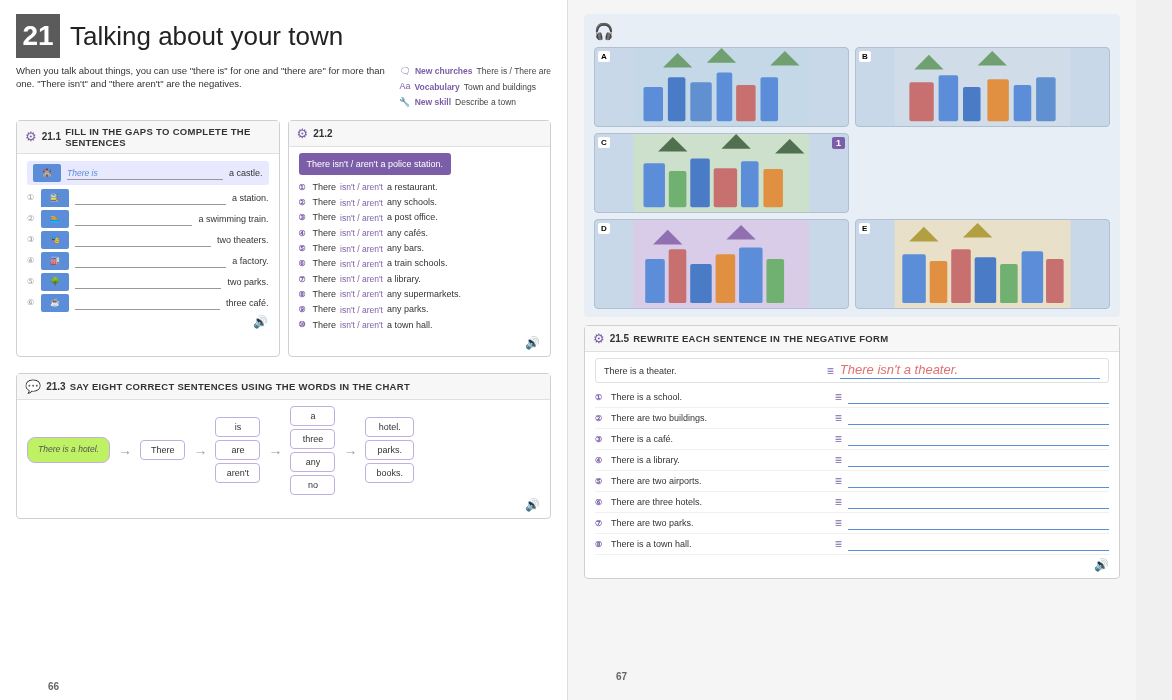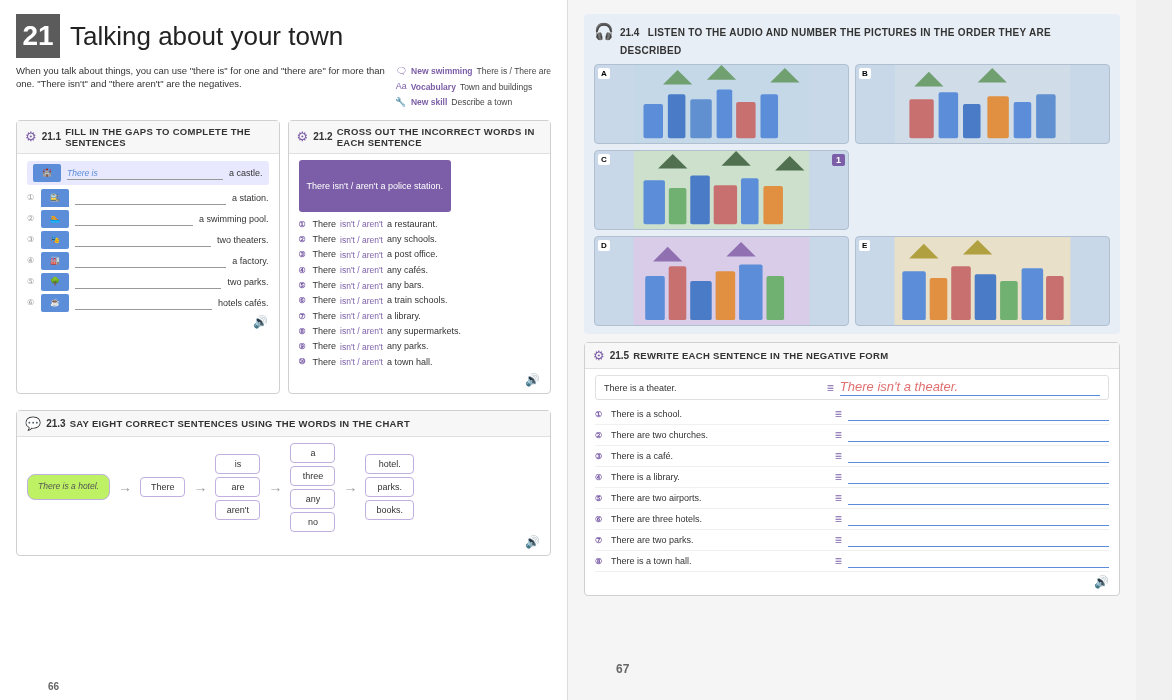--- a/index.html
+++ b/index.html
@@ -610,10 +610,6 @@
     <div class="right-page-top">
       <div class="section-header-blue">
         <span class="headphone-icon">🎧</span>
-        <div>
-          <span class="section-num">21.4</span>
-          <span class="section-title-blue">LISTEN TO THE AUDIO AND NUMBER THE PICTURES IN THE ORDER THEY ARE DESCRIBED</span>
-        </div>
       </div>
 
       <div class="map-area">

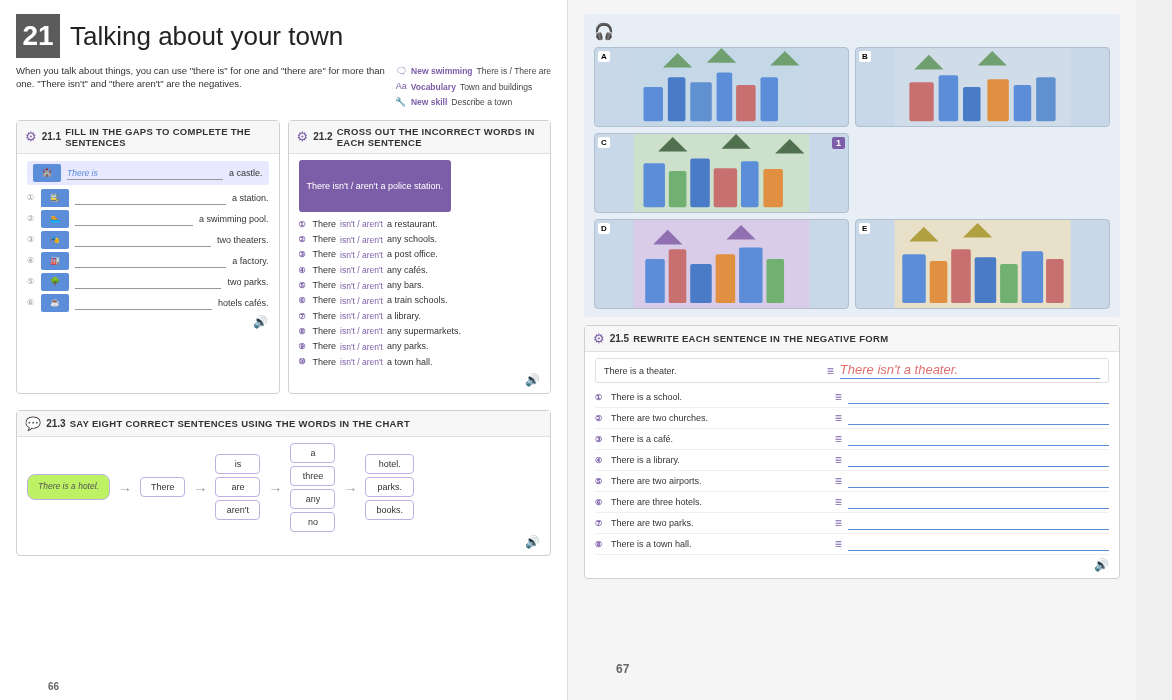--- a/index.html
+++ b/index.html
@@ -415,7 +415,7 @@
       <div class="intro-labels">
         <div class="label-row">
           <span class="label-icon">🗨</span>
-          <span class="label-bold">New swimming</span>
+          <span class="label-bold">New churches</span>
           <span>There is / There are</span>
         </div>
         <div class="label-row">

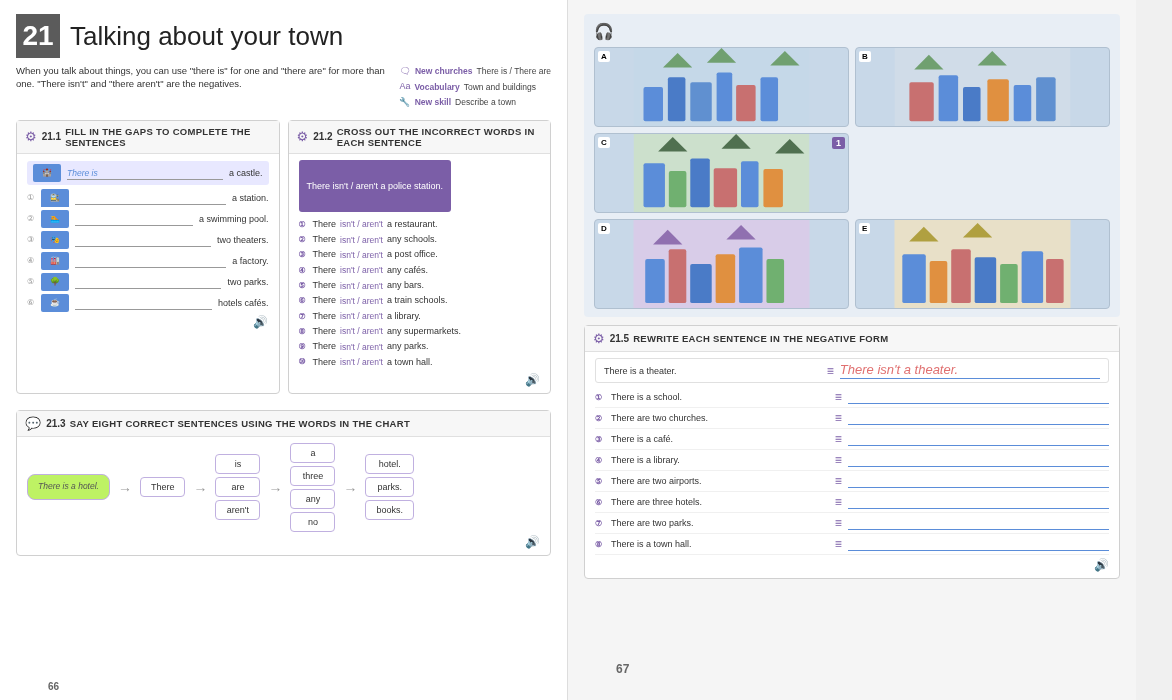--- a/index.html
+++ b/index.html
@@ -495,7 +495,6 @@
         <div class="section-header">
           <span class="section-gear">⚙</span>
           <span class="section-num">21.2</span>
-          <span class="section-title">CROSS OUT THE INCORRECT WORDS IN EACH SENTENCE</span>
         </div>
         <div class="ex212-body">
           <div class="ex212-example">There isn't / aren't a police station.</div>

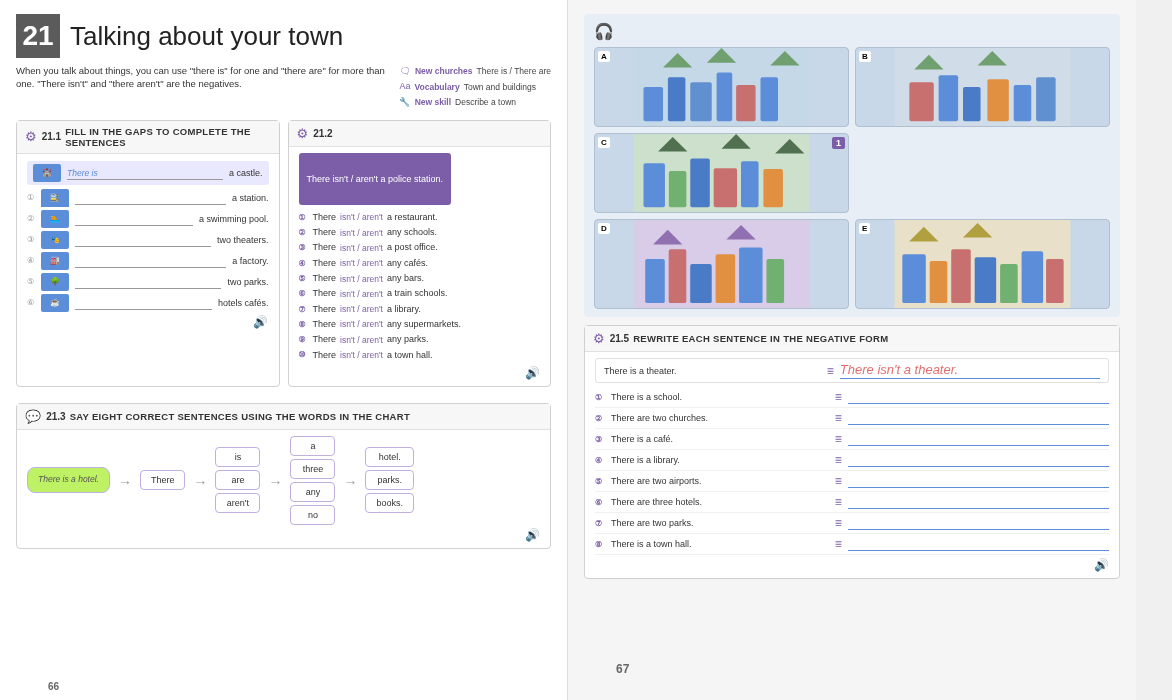--- a/index.html
+++ b/index.html
@@ -179,7 +179,7 @@
       background: #7b5ea7;
       color: #fff;
       border-radius: 3px;
-      padding: 21px 8px;
+      padding: 6px 8px;
       font-size: 9px;
       margin-bottom: 5px;
       display: inline-block;

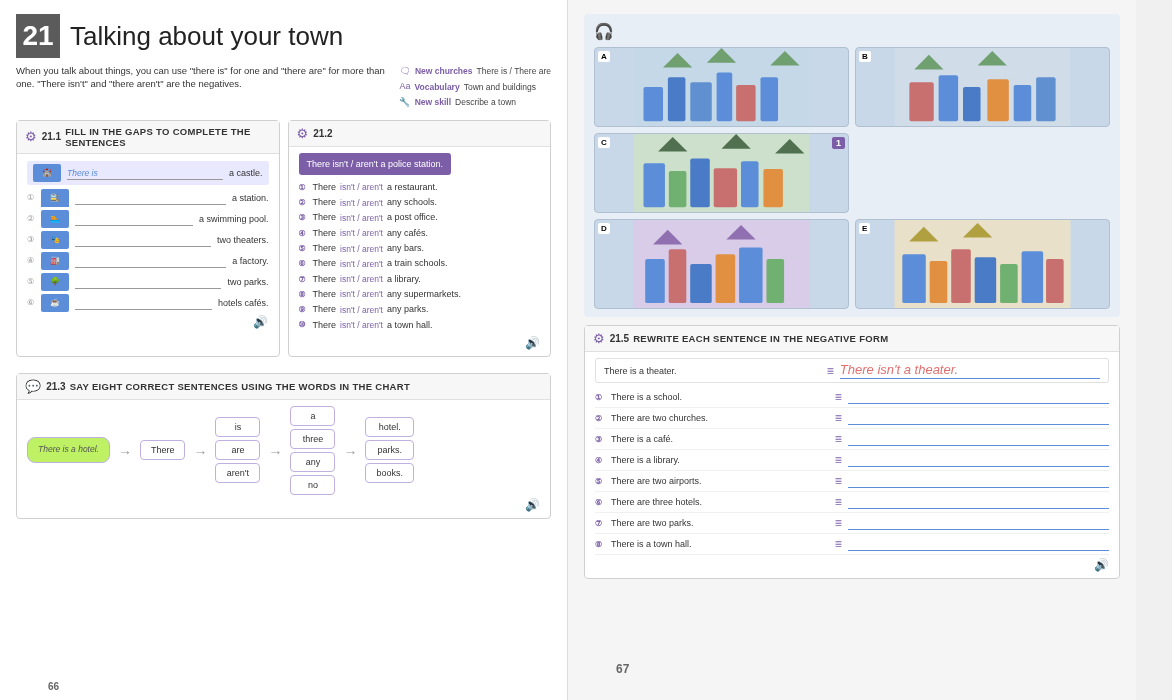--- a/index.html
+++ b/index.html
@@ -460,7 +460,7 @@
               <span class="row-num">②</span>
               <div class="ex211-icon">🏊</div>
               <div class="ex211-line"></div>
-              <span class="ex211-label">a swimming pool.</span>
+              <span class="ex211-label">a swimming train.</span>
             </div>
             <div class="ex211-row">
               <span class="row-num">③</span>

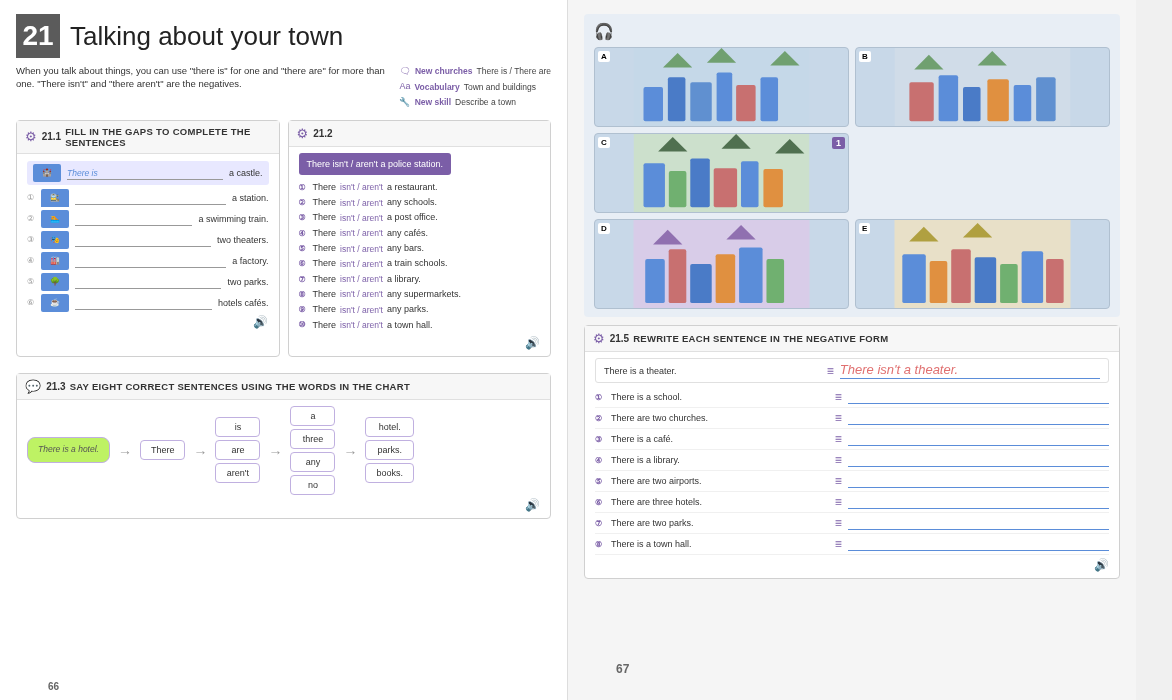--- a/index.html
+++ b/index.html
@@ -484,7 +484,7 @@
               <span class="row-num">⑥</span>
               <div class="ex211-icon">☕</div>
               <div class="ex211-line"></div>
-              <span class="ex211-label">hotels cafés.</span>
+              <span class="ex211-label">three café.</span>
             </div>
           </div>
           <div class="speaker-icon">🔊</div>

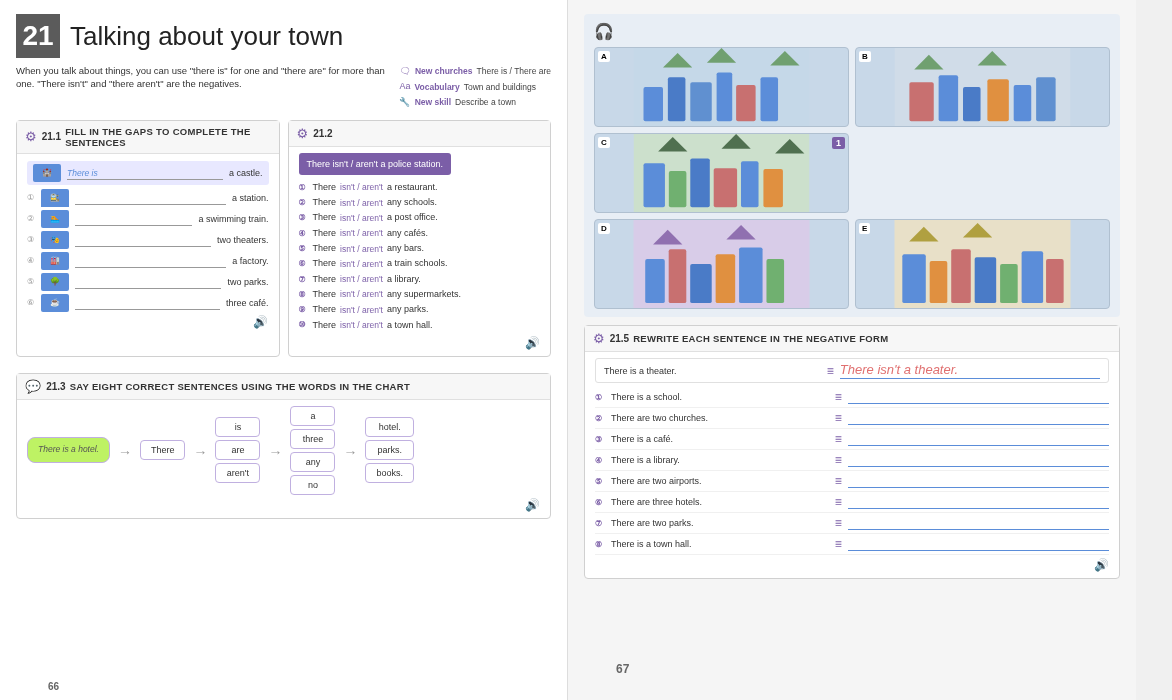--- a/index.html
+++ b/index.html
@@ -721,7 +721,7 @@
           </li>
           <li>
             <span class="ex215-li-num">②</span>
-            <span class="ex215-sentence">There are two churches.</span>
+            <span class="ex215-sentence">There are two buildings.</span>
             <span class="ex215-equals">≡</span>
             <div class="ex215-blank"></div>
           </li>

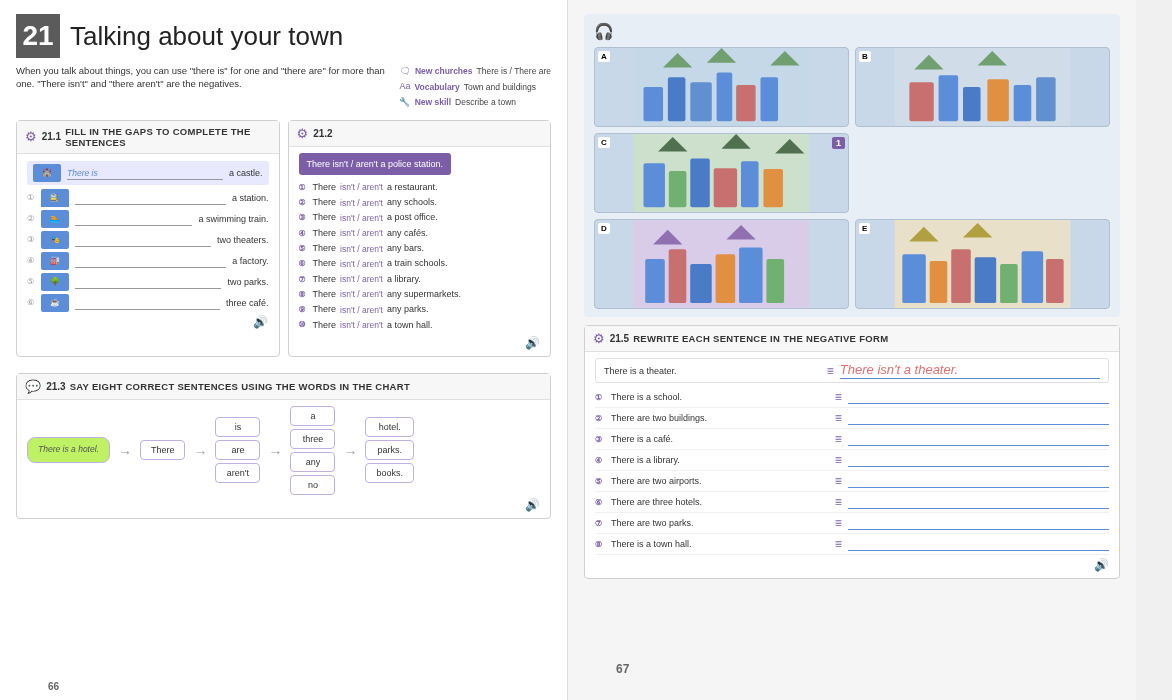--- a/index.html
+++ b/index.html
@@ -766,7 +766,7 @@
       </div>
     </div>
 
-    <div class="page-num" style="position:absolute;bottom:24px;left:16px;font-size:12px;color:#666;font-weight:bold;">67</div>
+    <div class="page-num" style="position:absolute;bottom:18px;left:16px;font-size:10px;color:#666;font-weight:bold;">67</div>
   </div>
 </div>
 

